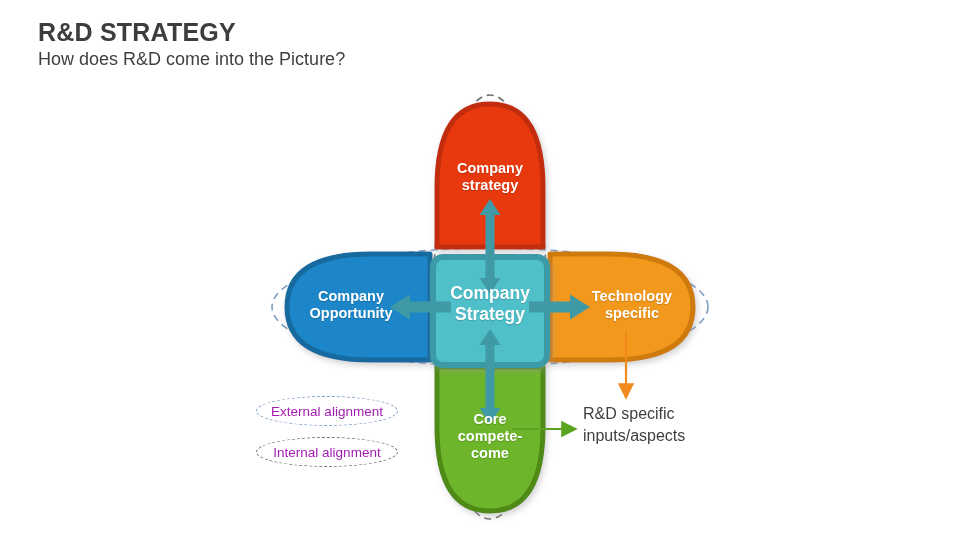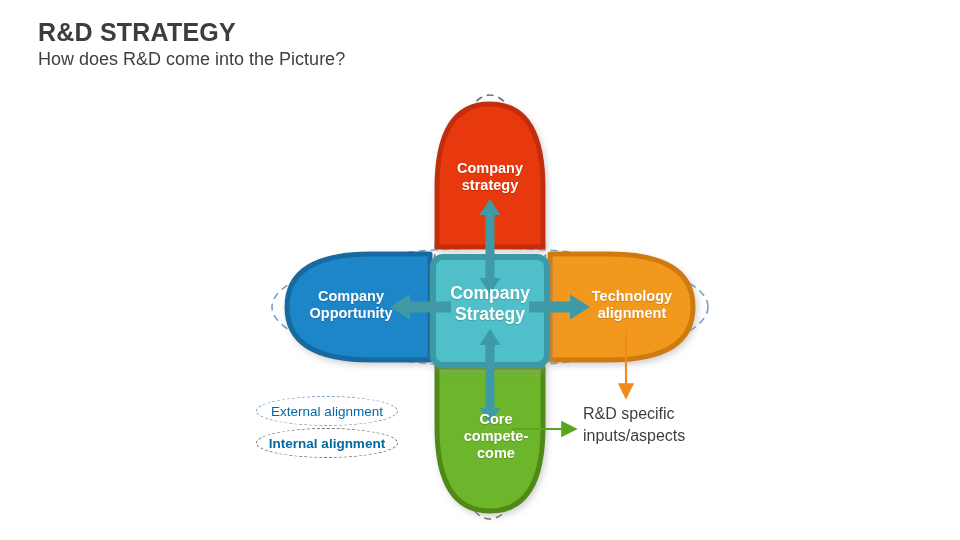--- a/index.html
+++ b/index.html
@@ -256,7 +256,7 @@
 
   <div class="petal-label" id="label-technology-forefront">
     <div>Technology</div>
-    <div>alignment</div>
+    <div>specific</div>
   </div>
 
   <div class="petal-label" id="label-core-competencies">

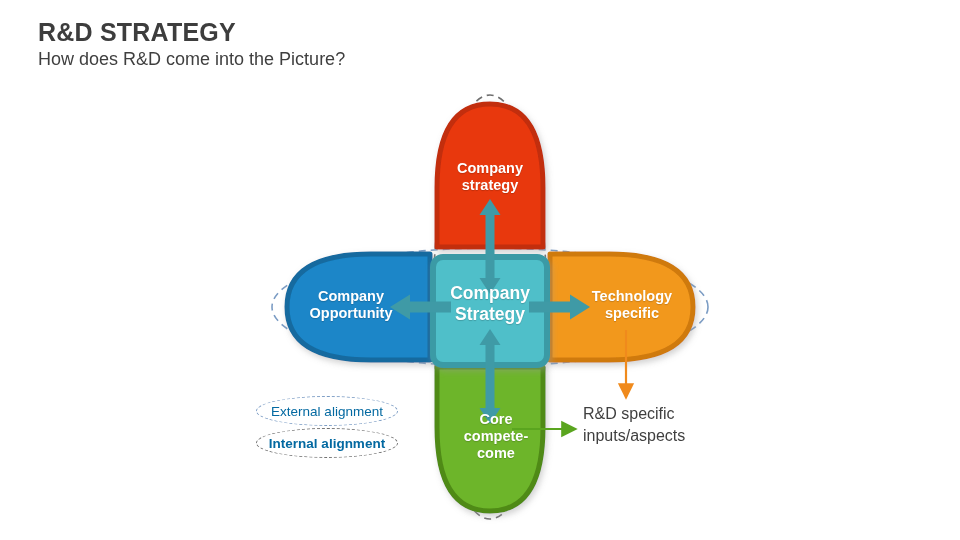--- a/index.html
+++ b/index.html
@@ -97,7 +97,7 @@
   .legend-item span {
     position: relative;
     font-size: 13.5px;
-    color: #0369a1;
+    color: #a21caf;
     white-space: nowrap;
     z-index: 2;
   }

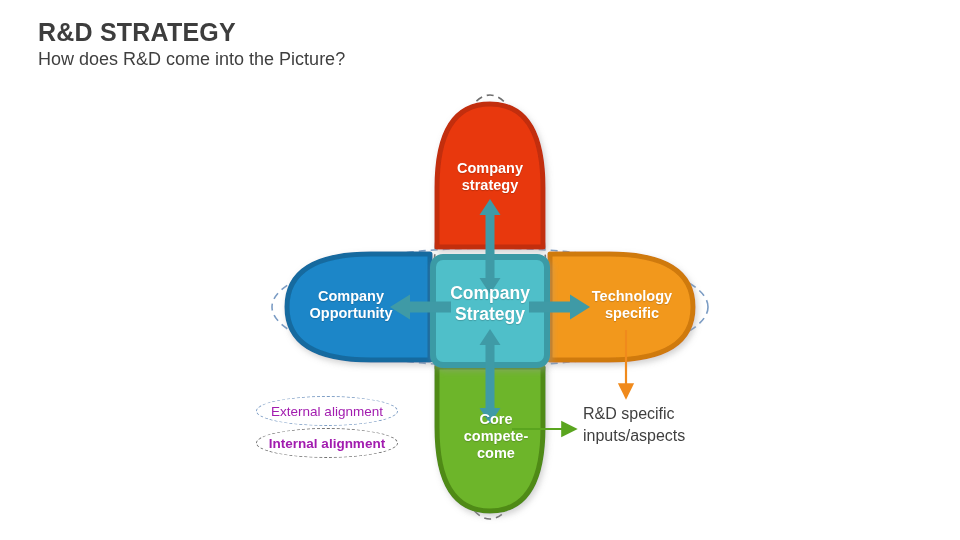--- a/index.html
+++ b/index.html
@@ -78,7 +78,6 @@
   #label-core-competencies {
     left: 440px; top: 411px; width: 100px;
     font-size: 14.5px;
-    padding-left: 6px;
   }
   #label-center {
     left: 428px; top: 283px; width: 124px;

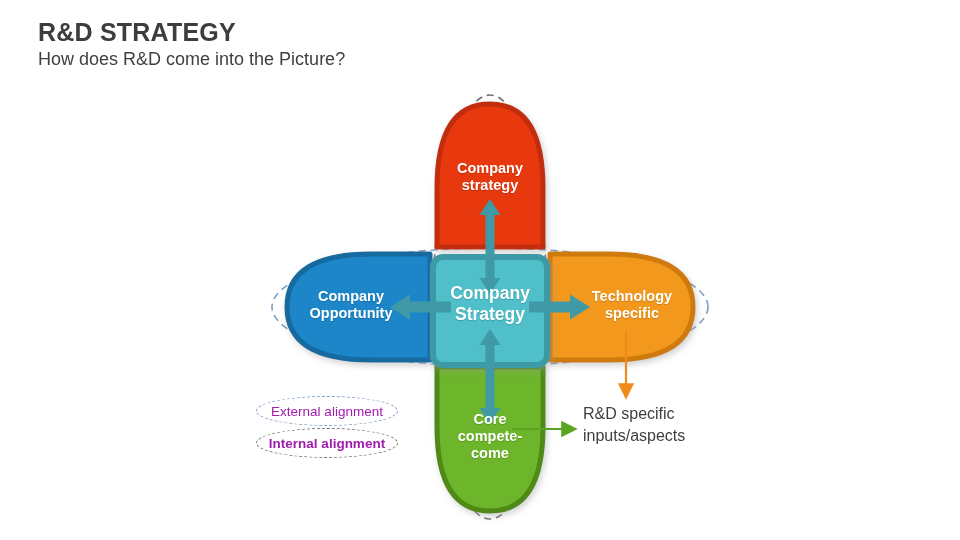--- a/index.html
+++ b/index.html
@@ -111,7 +111,7 @@
   #legend-external .legend-ellipse {
     border: 1.5px dashed #7b9cc4;
   }
-  #legend-internal { left: 256px; top: 428px; font-weight: bold; }
+  #legend-internal { left: 256px; top: 437px; }
   #legend-internal .legend-ellipse {
     border: 1.5px dashed #6f6f6f;
   }

